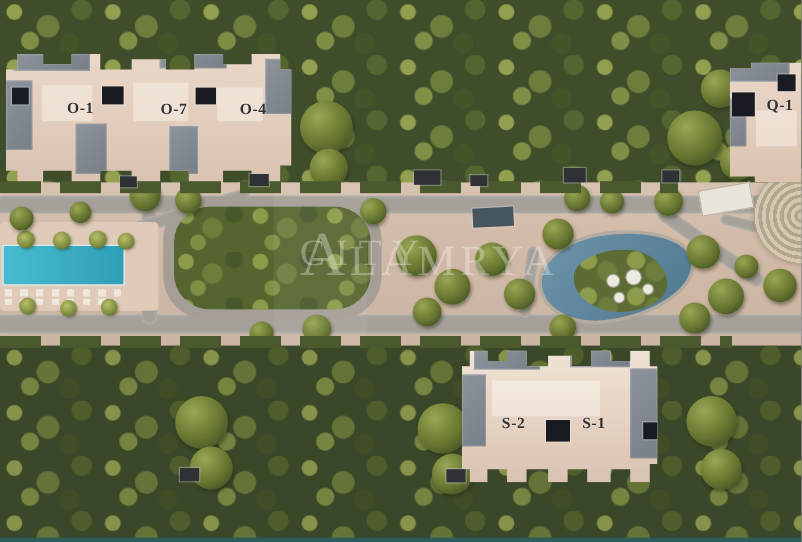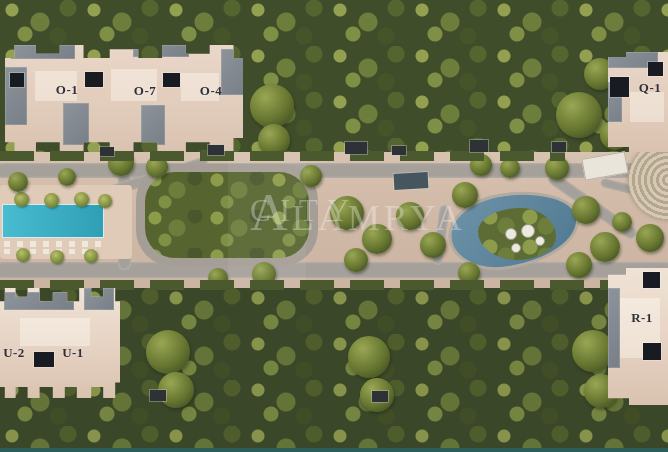--- a/index.html
+++ b/index.html
@@ -215,13 +215,6 @@
 
 
 
-  <div class="cluster bottom clip-tall" style="left:608px;top:268px;width:60px;height:137px;">
-    <div class="g" style="left:0;top:20px;width:12px;height:80px;"></div>
-    <div class="w" style="left:12px;top:30px;width:40px;height:60px;"></div>
-    <div class="k" style="left:35px;top:4px;width:17px;height:16px;"></div>
-    <div class="k" style="left:35px;top:75px;width:18px;height:17px;"></div>
-    <div class="bl" style="left:34px;top:50px;">R-1</div>
-  </div>
 
   <div class="hedge" style="left:0;top:151px;width:565px;"></div>
   <div class="canopy" style="left:100px;top:147px;width:14px;height:9px;"></div>

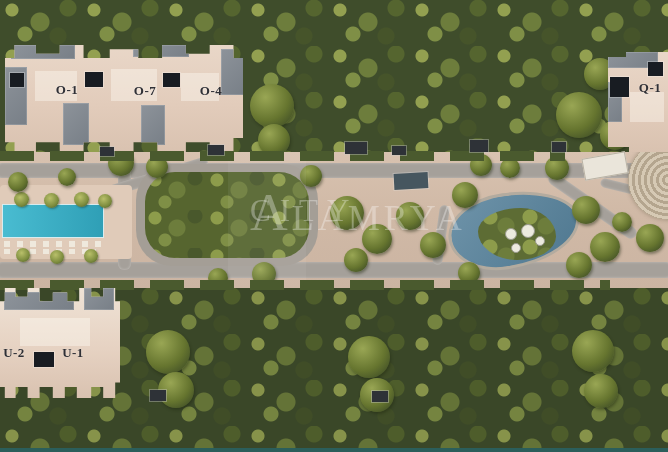--- a/index.html
+++ b/index.html
@@ -204,14 +204,6 @@
     <div class="bl" style="left:42px;top:36px;">Q-1</div>
   </div>
 
-  <div class="cluster bottom clip-wide" style="left:0;top:288px;width:120px;height:110px;">
-    <div class="g" style="left:4px;top:4px;width:70px;height:18px;"></div>
-    <div class="g" style="left:84px;top:0;width:30px;height:22px;"></div>
-    <div class="w" style="left:20px;top:30px;width:70px;height:28px;"></div>
-    <div class="k" style="left:34px;top:64px;width:20px;height:15px;"></div>
-    <div class="bl" style="left:14px;top:65px;">U-2</div>
-    <div class="bl" style="left:73px;top:65px;">U-1</div>
-  </div>
 
 
 

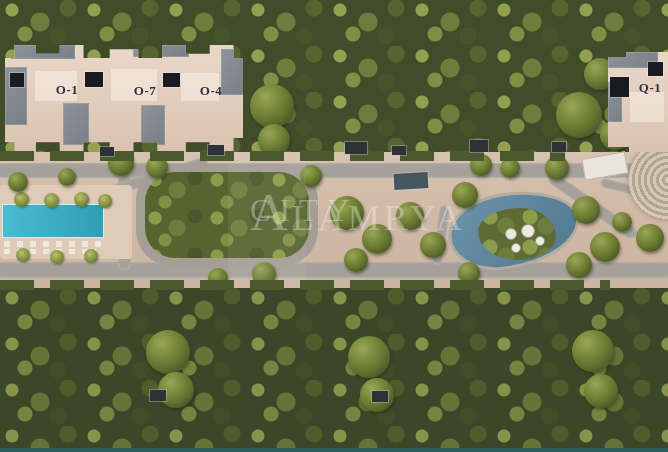--- a/index.html
+++ b/index.html
@@ -206,6 +206,17 @@
 
 
 
+  <div class="cluster bottom clip-wide" style="left:385px;top:292px;width:163px;height:110px;">
+    <div class="g" style="left:10px;top:0;width:55px;height:16px;"></div>
+    <div class="g" style="left:90px;top:0;width:50px;height:14px;"></div>
+    <div class="g" style="left:0;top:20px;width:20px;height:60px;"></div>
+    <div class="g" style="left:140px;top:15px;width:23px;height:75px;"></div>
+    <div class="w" style="left:25px;top:25px;width:90px;height:30px;"></div>
+    <div class="k" style="left:70px;top:58px;width:20px;height:18px;"></div>
+    <div class="k" style="left:151px;top:60px;width:12px;height:14px;"></div>
+    <div class="bl" style="left:43px;top:61px;">S-2</div>
+    <div class="bl" style="left:110px;top:61px;">S-1</div>
+  </div>
 
 
   <div class="hedge" style="left:0;top:151px;width:565px;"></div>

